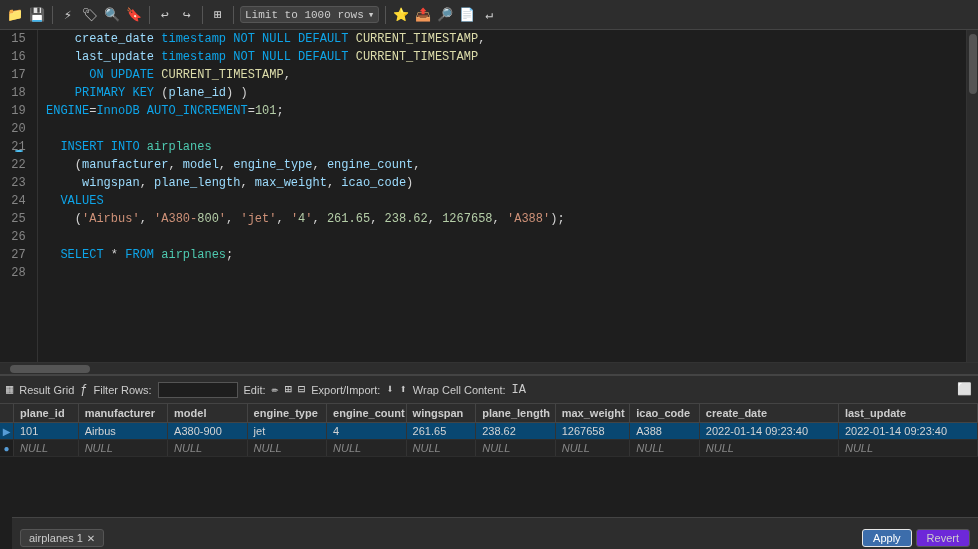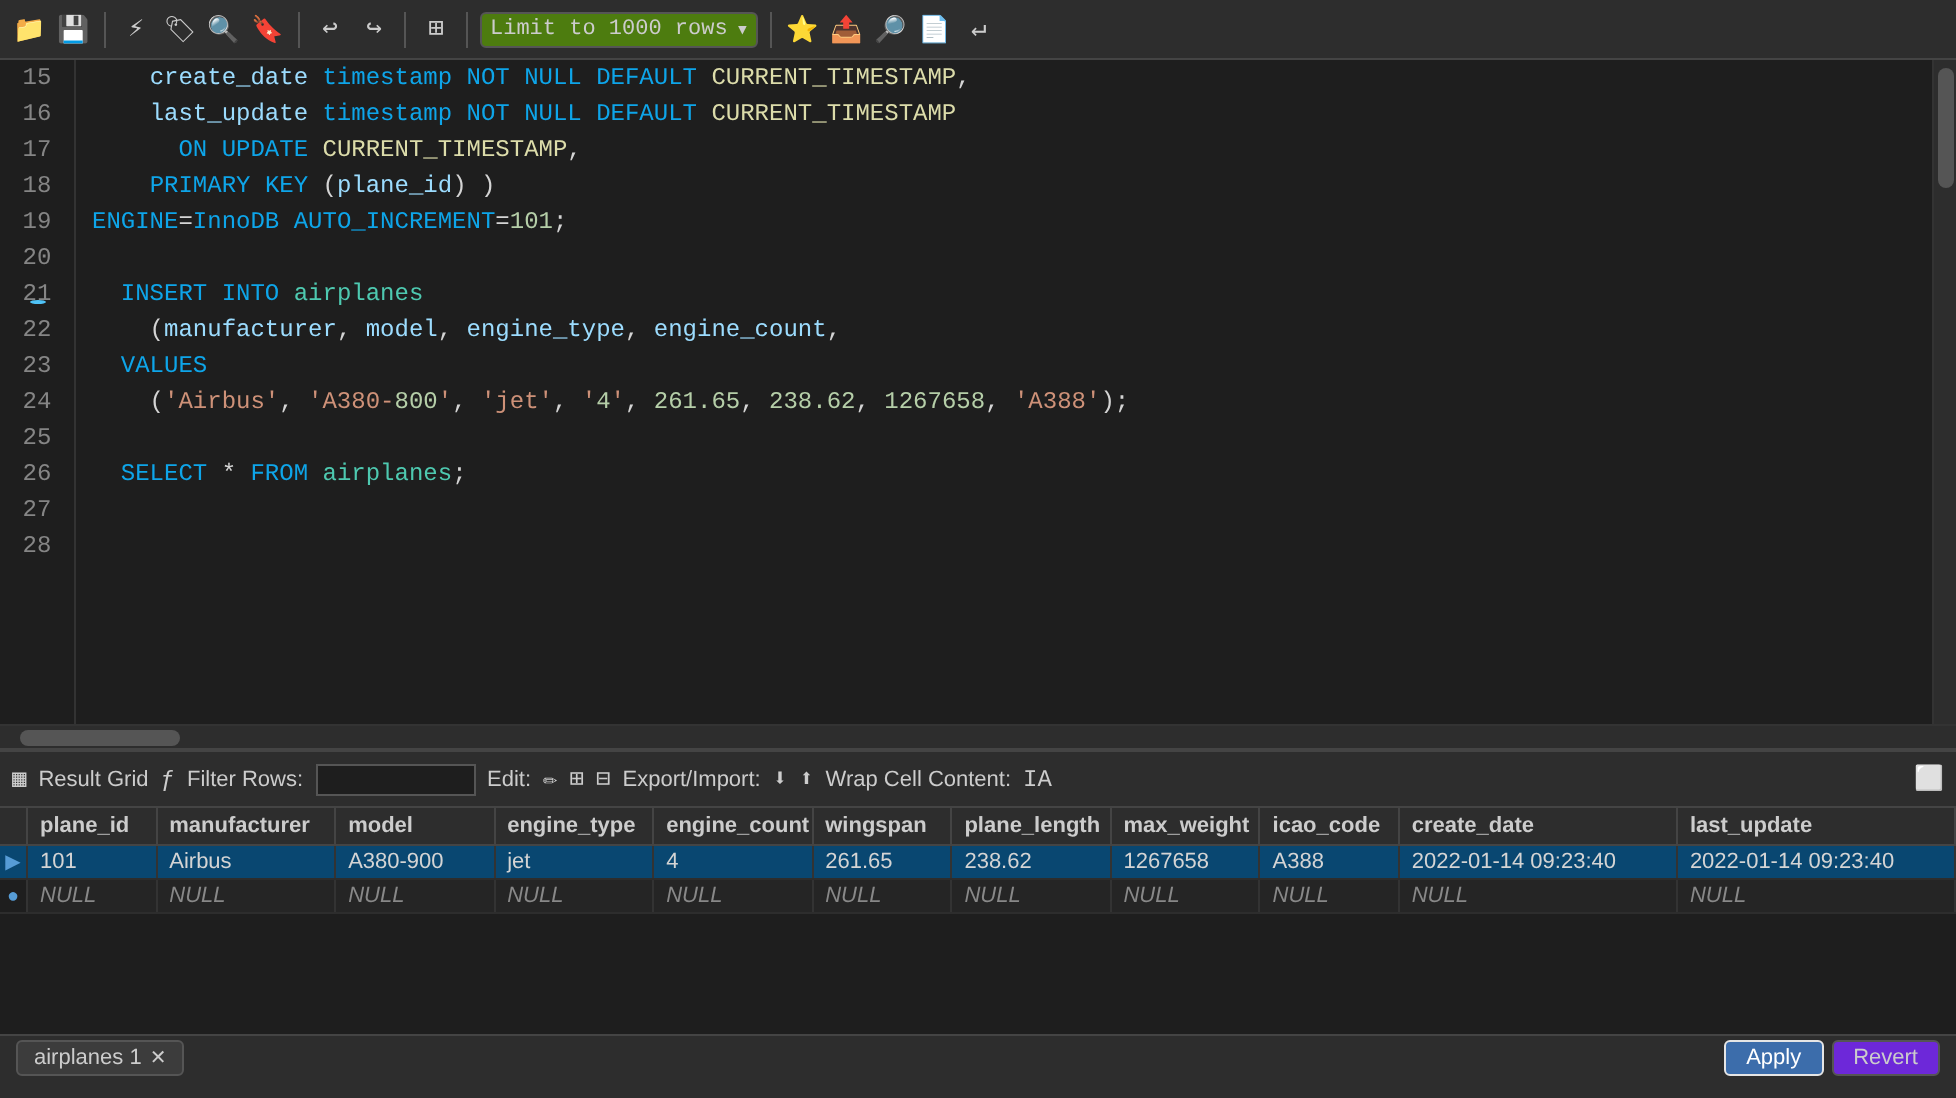--- a/index.html
+++ b/index.html
@@ -42,7 +42,7 @@
     .limit-dropdown {
       display: flex;
       align-items: center;
-      background: #4d7c0f;
+      background: #404040;
       border: 1px solid #555;
       border-radius: 3px;
       padding: 1px 4px;

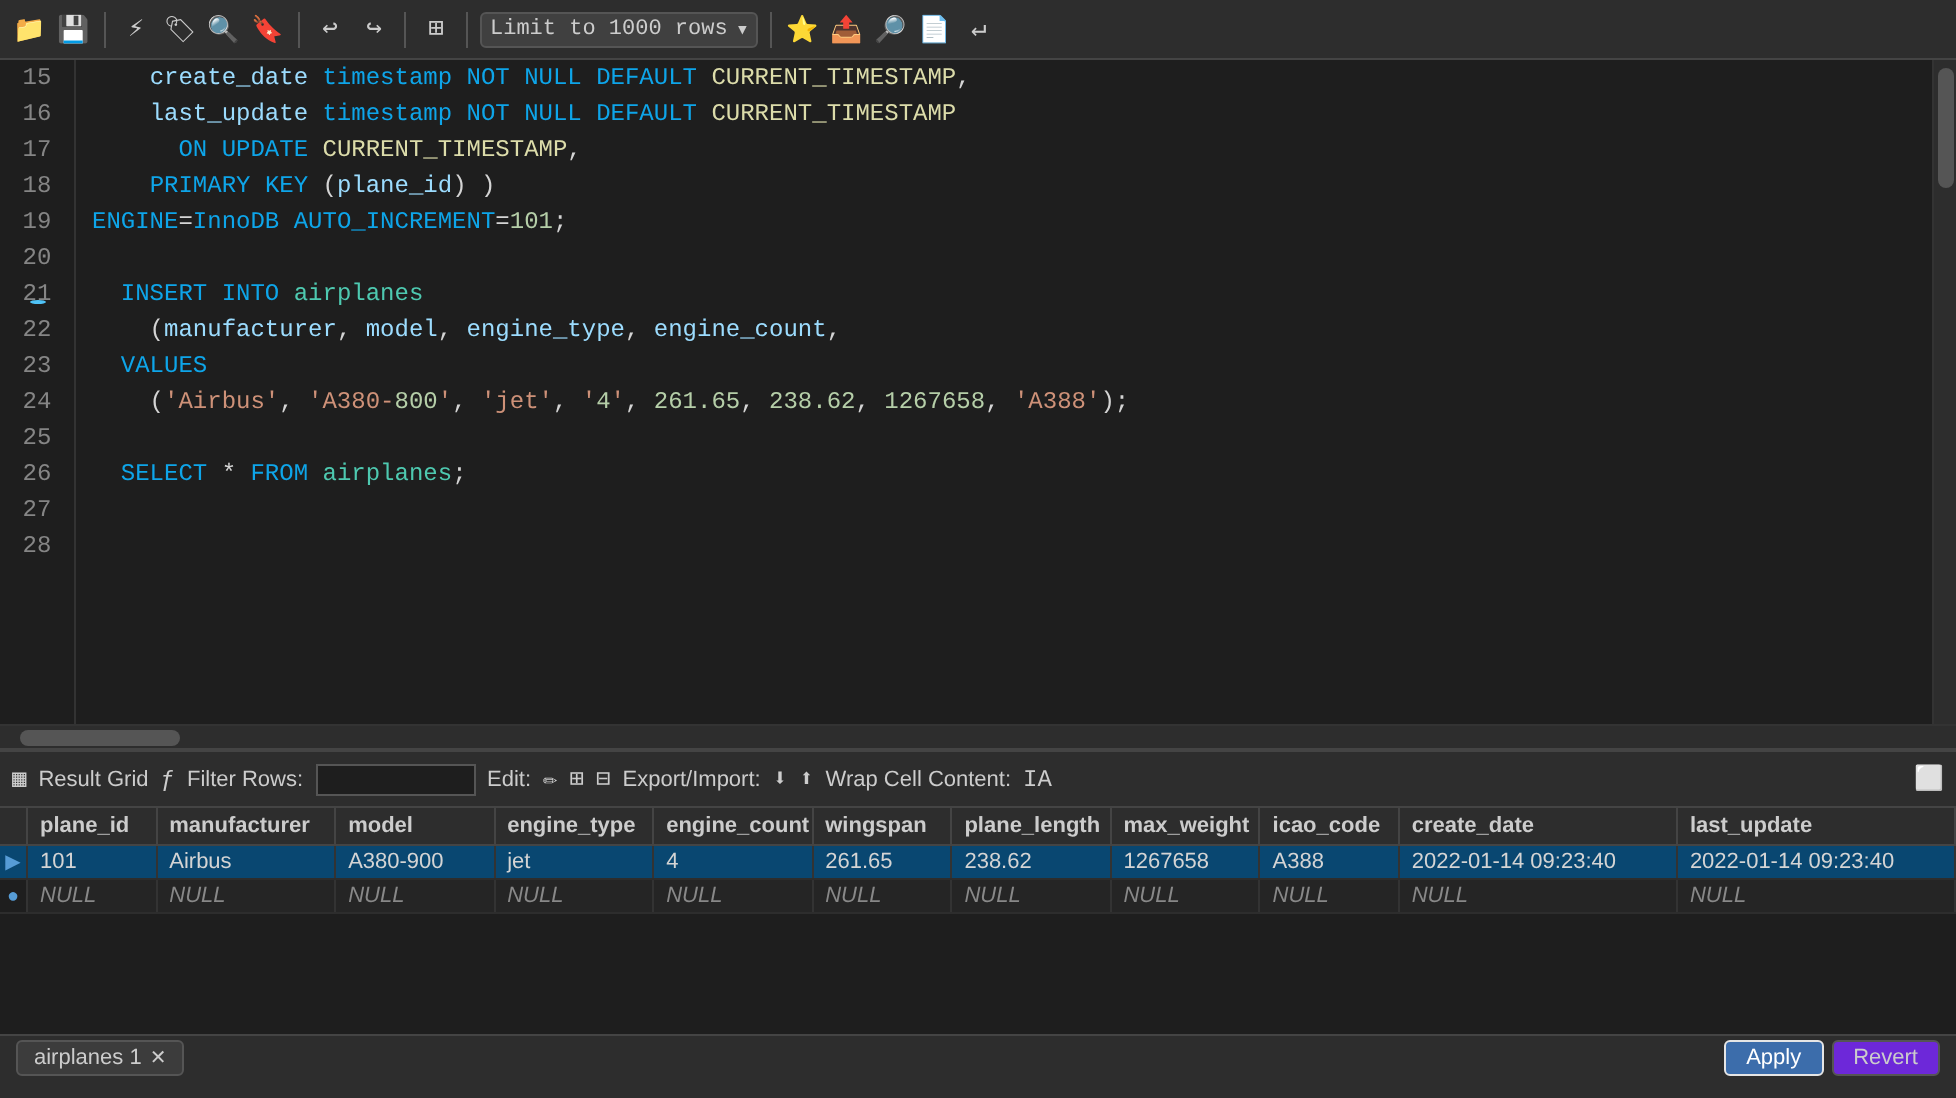--- a/index.html
+++ b/index.html
@@ -437,6 +437,7 @@
           <div class="code-line"><span class="plain"> </span></div>
           <div class="code-line">  <span class="kw">INSERT</span> <span class="kw">INTO</span> <span class="tbl">airplanes</span></div>
           <div class="code-line">    (<span class="col">manufacturer</span>, <span class="col">model</span>, <span class="col">engine_type</span>, <span class="col">engine_count</span>,</div>
+          <div class="code-line">     <span class="col">wingspan</span>, <span class="col">plane_length</span>, <span class="col">max_weight</span>, <span class="col">icao_code</span>)</div>
           <div class="code-line">  <span class="kw">VALUES</span></div>
           <div class="code-line">    (<span class="str">'Airbus'</span>, <span class="str">'A380-<span class="num">800</span>'</span>, <span class="str">'jet'</span>, <span class="str">'<span class="num">4</span>'</span>, <span class="num">261.65</span>, <span class="num">238.62</span>, <span class="num">1267658</span>, <span class="str">'A388'</span>);</div>
           <div class="code-line"><span class="plain"> </span></div>

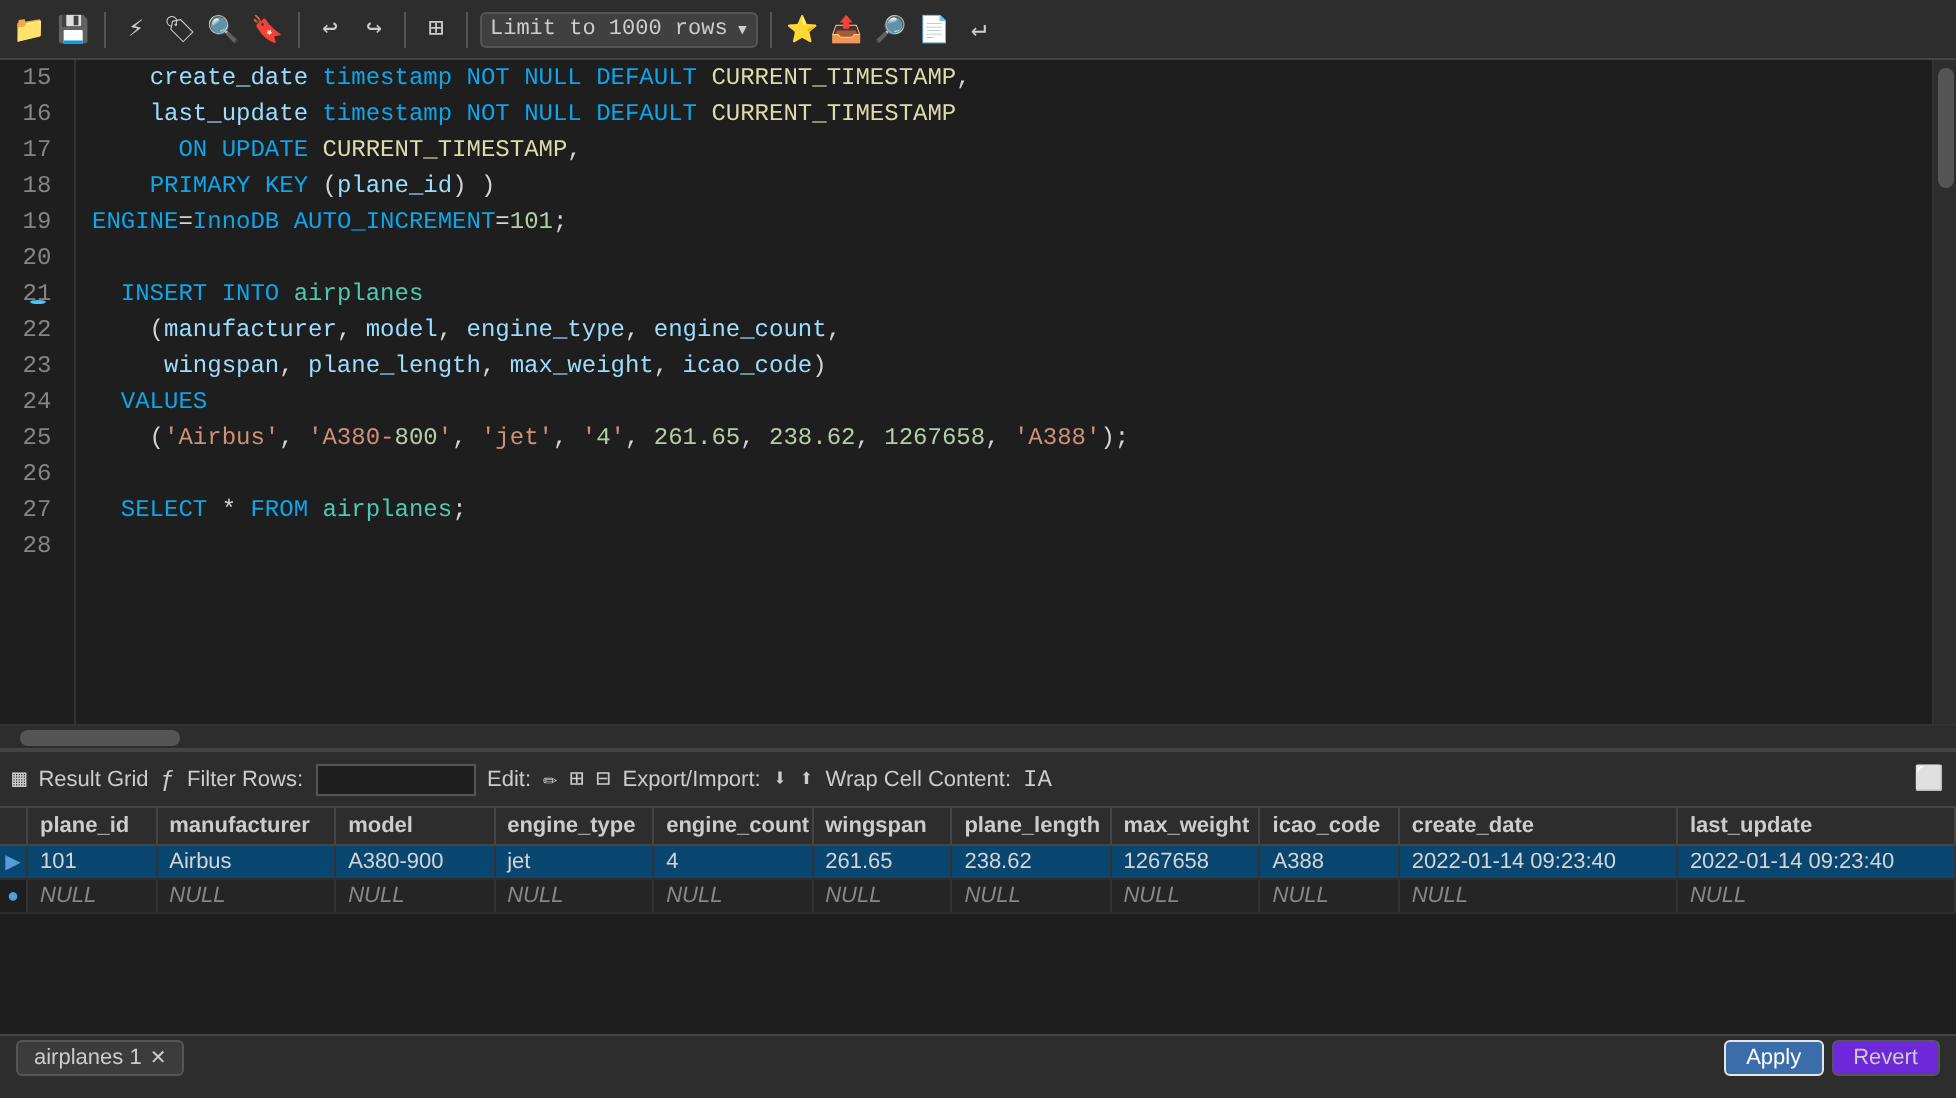--- a/index.html
+++ b/index.html
@@ -267,7 +267,7 @@
     
     .status-bar {
       display: flex;
-      align-items: flex-start;
+      align-items: flex-end;
       justify-content: space-between;
       background: #2d2d2d;
       border-top: 1px solid #444;
@@ -278,7 +278,7 @@
       color: #ccc;
       position: absolute;
       bottom: 0;
-      left: 0;
+      left: 12px;
       right: 0;
     }
 

